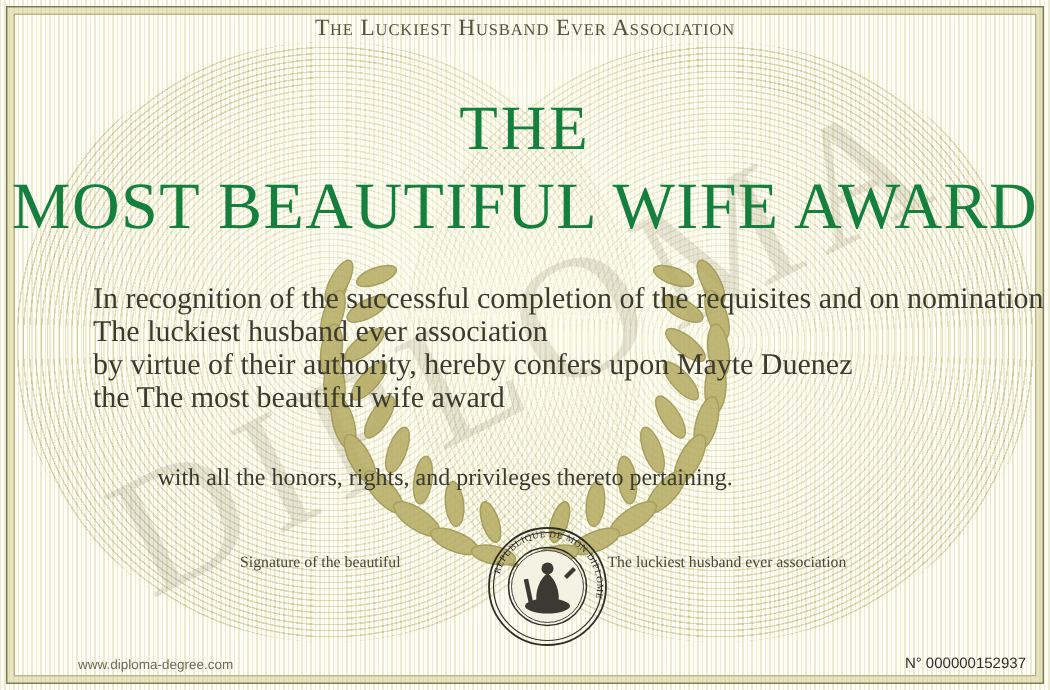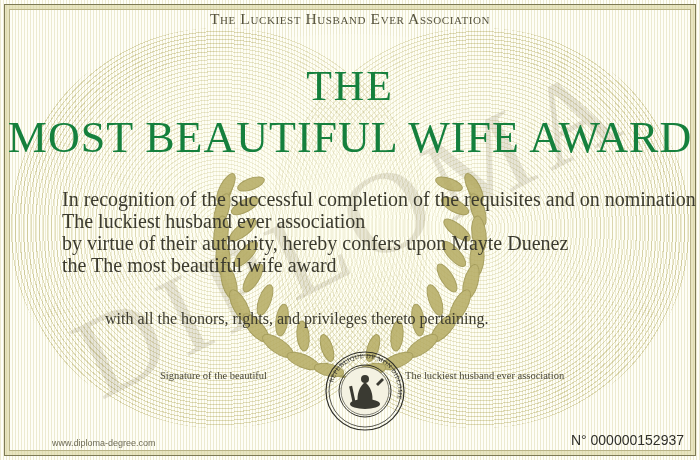--- a/index.html
+++ b/index.html
@@ -196,7 +196,7 @@
     right: 16px;
     bottom: 12px;
     font-family: "Liberation Sans", sans-serif;
-    font-size: 14px;
+    font-size: 10px;
     color: #2f2f2a;
   }
 </style>

